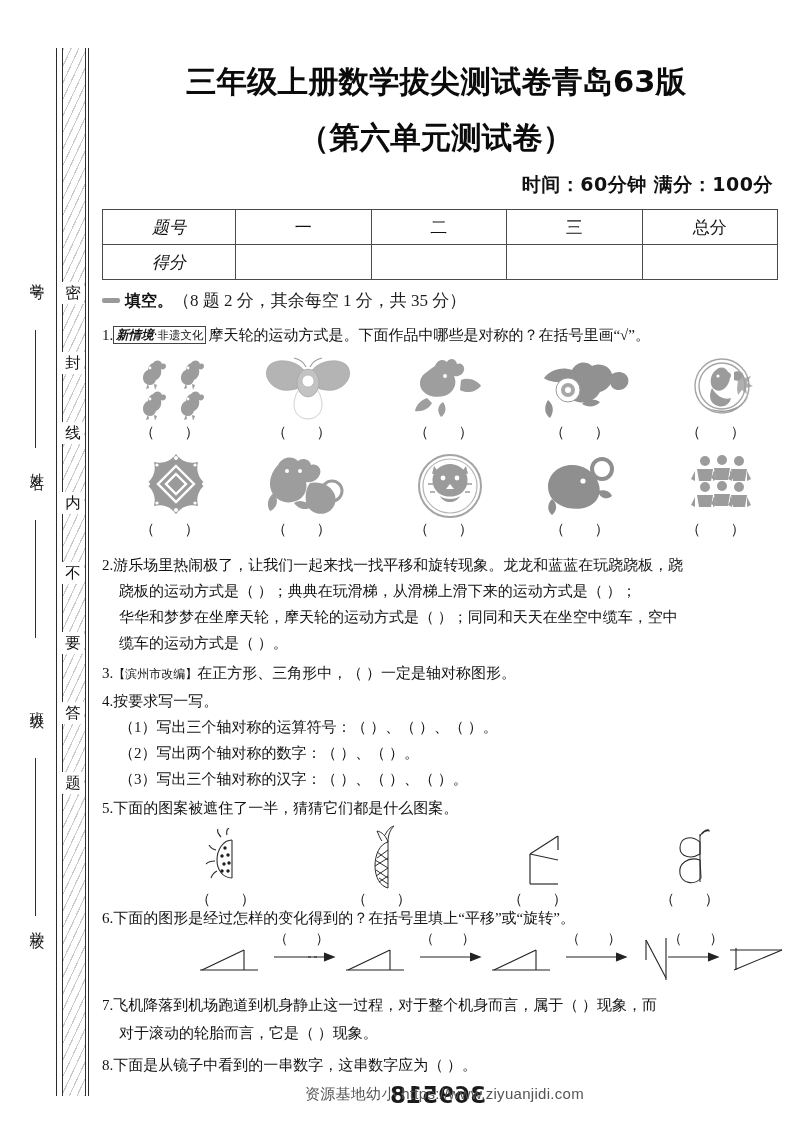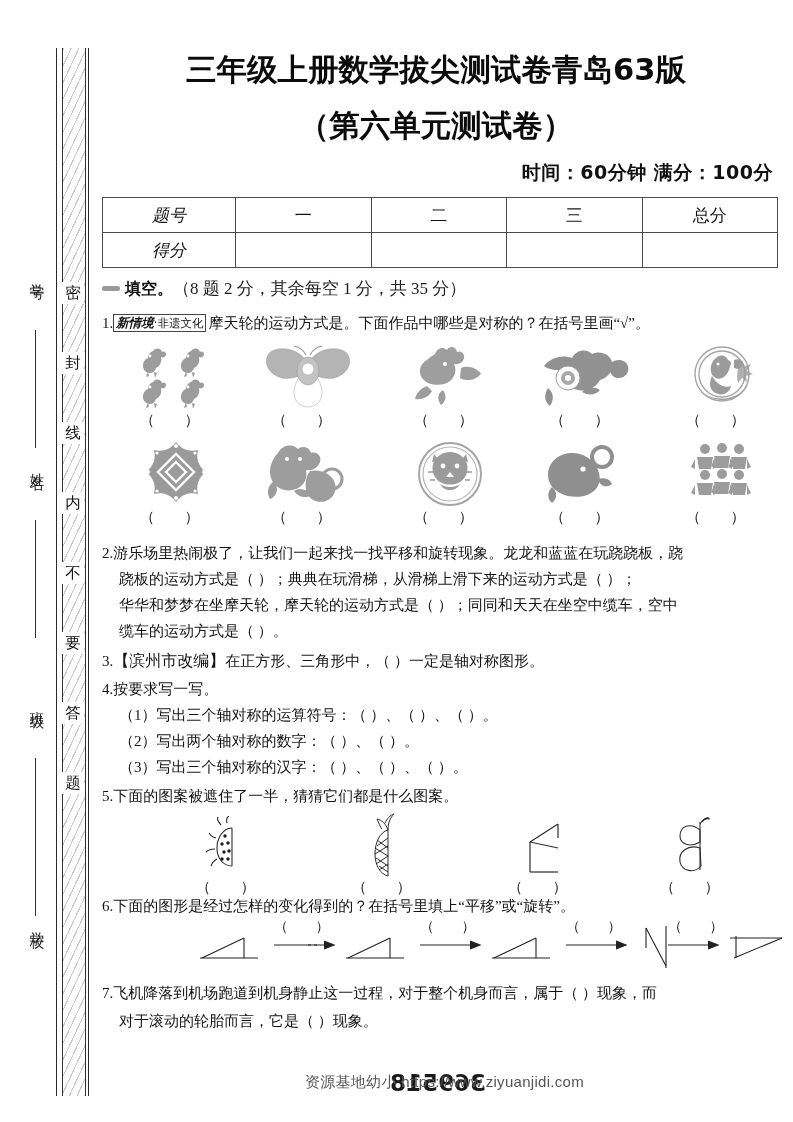--- a/index.html
+++ b/index.html
@@ -31,7 +31,7 @@
   .seal-line{position:absolute;left:35px;width:1.1px;background:#2e2e2e;}
 
   
-  #sheet{position:absolute;left:96px;top:0;width:697px;height:1000px;}
+  #sheet{position:absolute;left:96px;top:12px;width:697px;height:1000px;}
 
   h1.title{
     margin:0;padding:0;text-align:center;

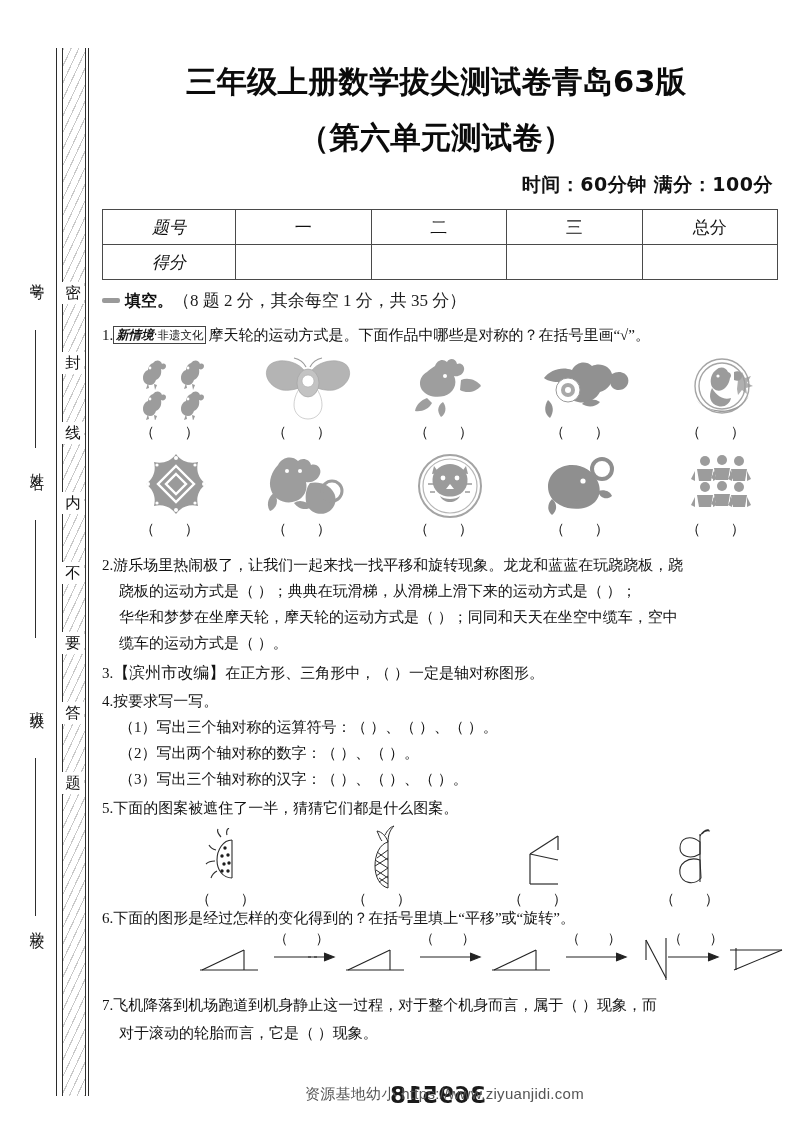--- a/index.html
+++ b/index.html
@@ -76,7 +76,7 @@
     font-family:"DejaVu Sans","Liberation Sans",sans-serif;
   }
   .tagbox b{font-style:italic;font-weight:700;font-size:12.5px;}
-  .brk{font-size:16px;}
+  .brk{font-size:12px;}
 
   
   .cut-row{position:absolute;left:6px;width:684px;height:92px;}

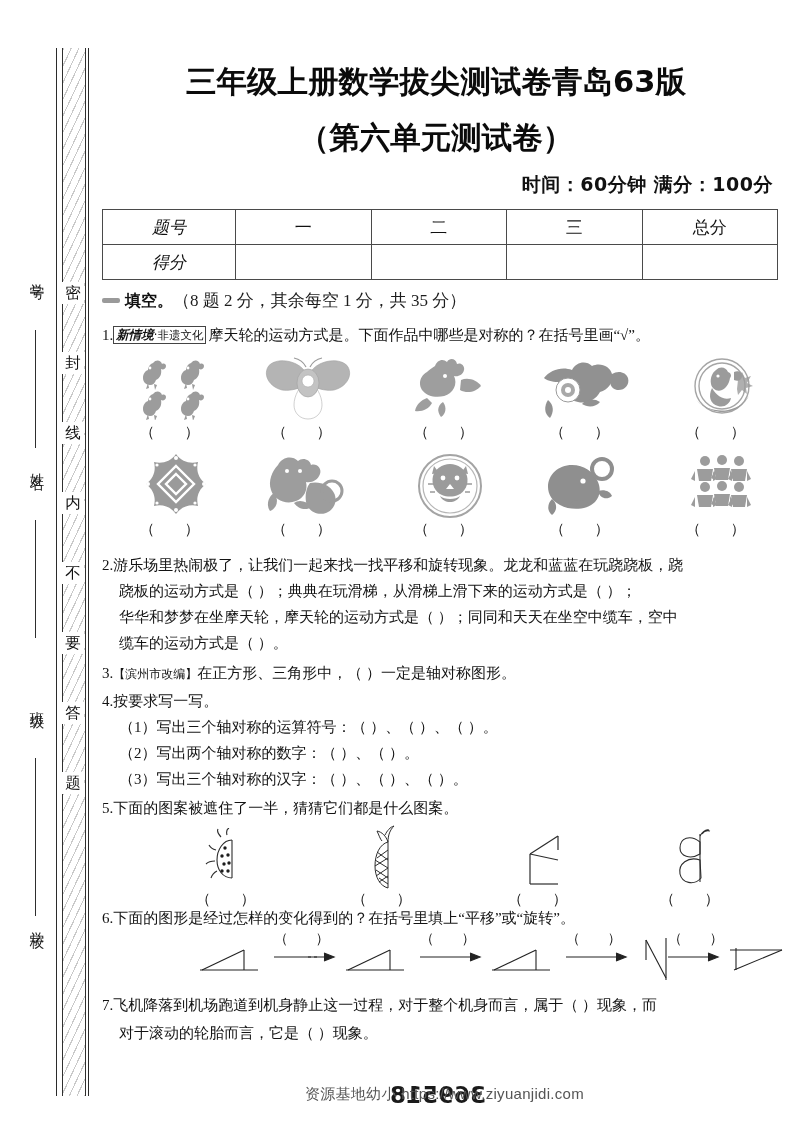--- a/index.html
+++ b/index.html
@@ -564,6 +564,9 @@
   </div>
   <div class="q" style="top:1008px;padding-left:17px;">对于滚动的轮胎而言，它是（        ）现象。</div>
 
+  <div class="q" style="top:1040px;">
+    <span>8.</span><span>下面是从镜子中看到的一串数字，这串数字应为（                ）。</span>
+  </div>
   <div class="mirror-num" style="top:1070px;">369518</div>
 
   <div class="watermark">资源基地幼小 https://www.ziyuanjidi.com</div>

